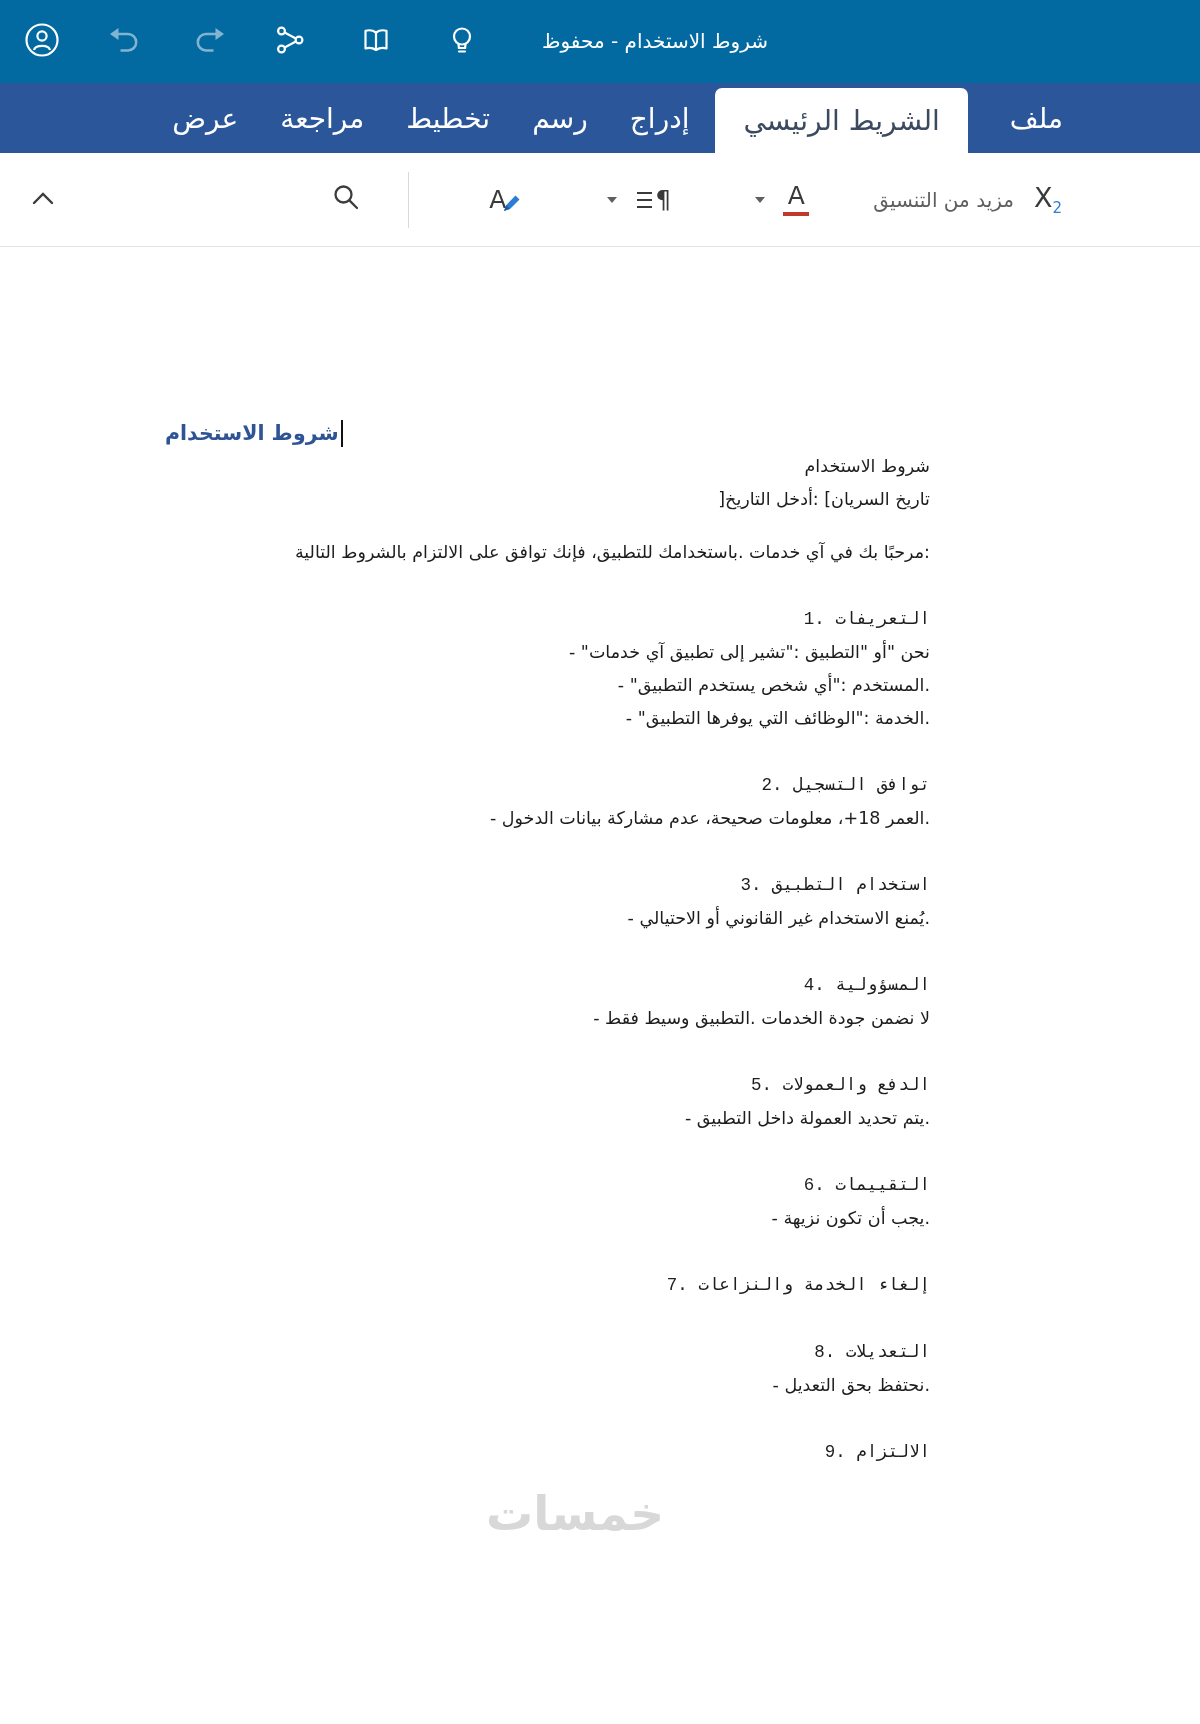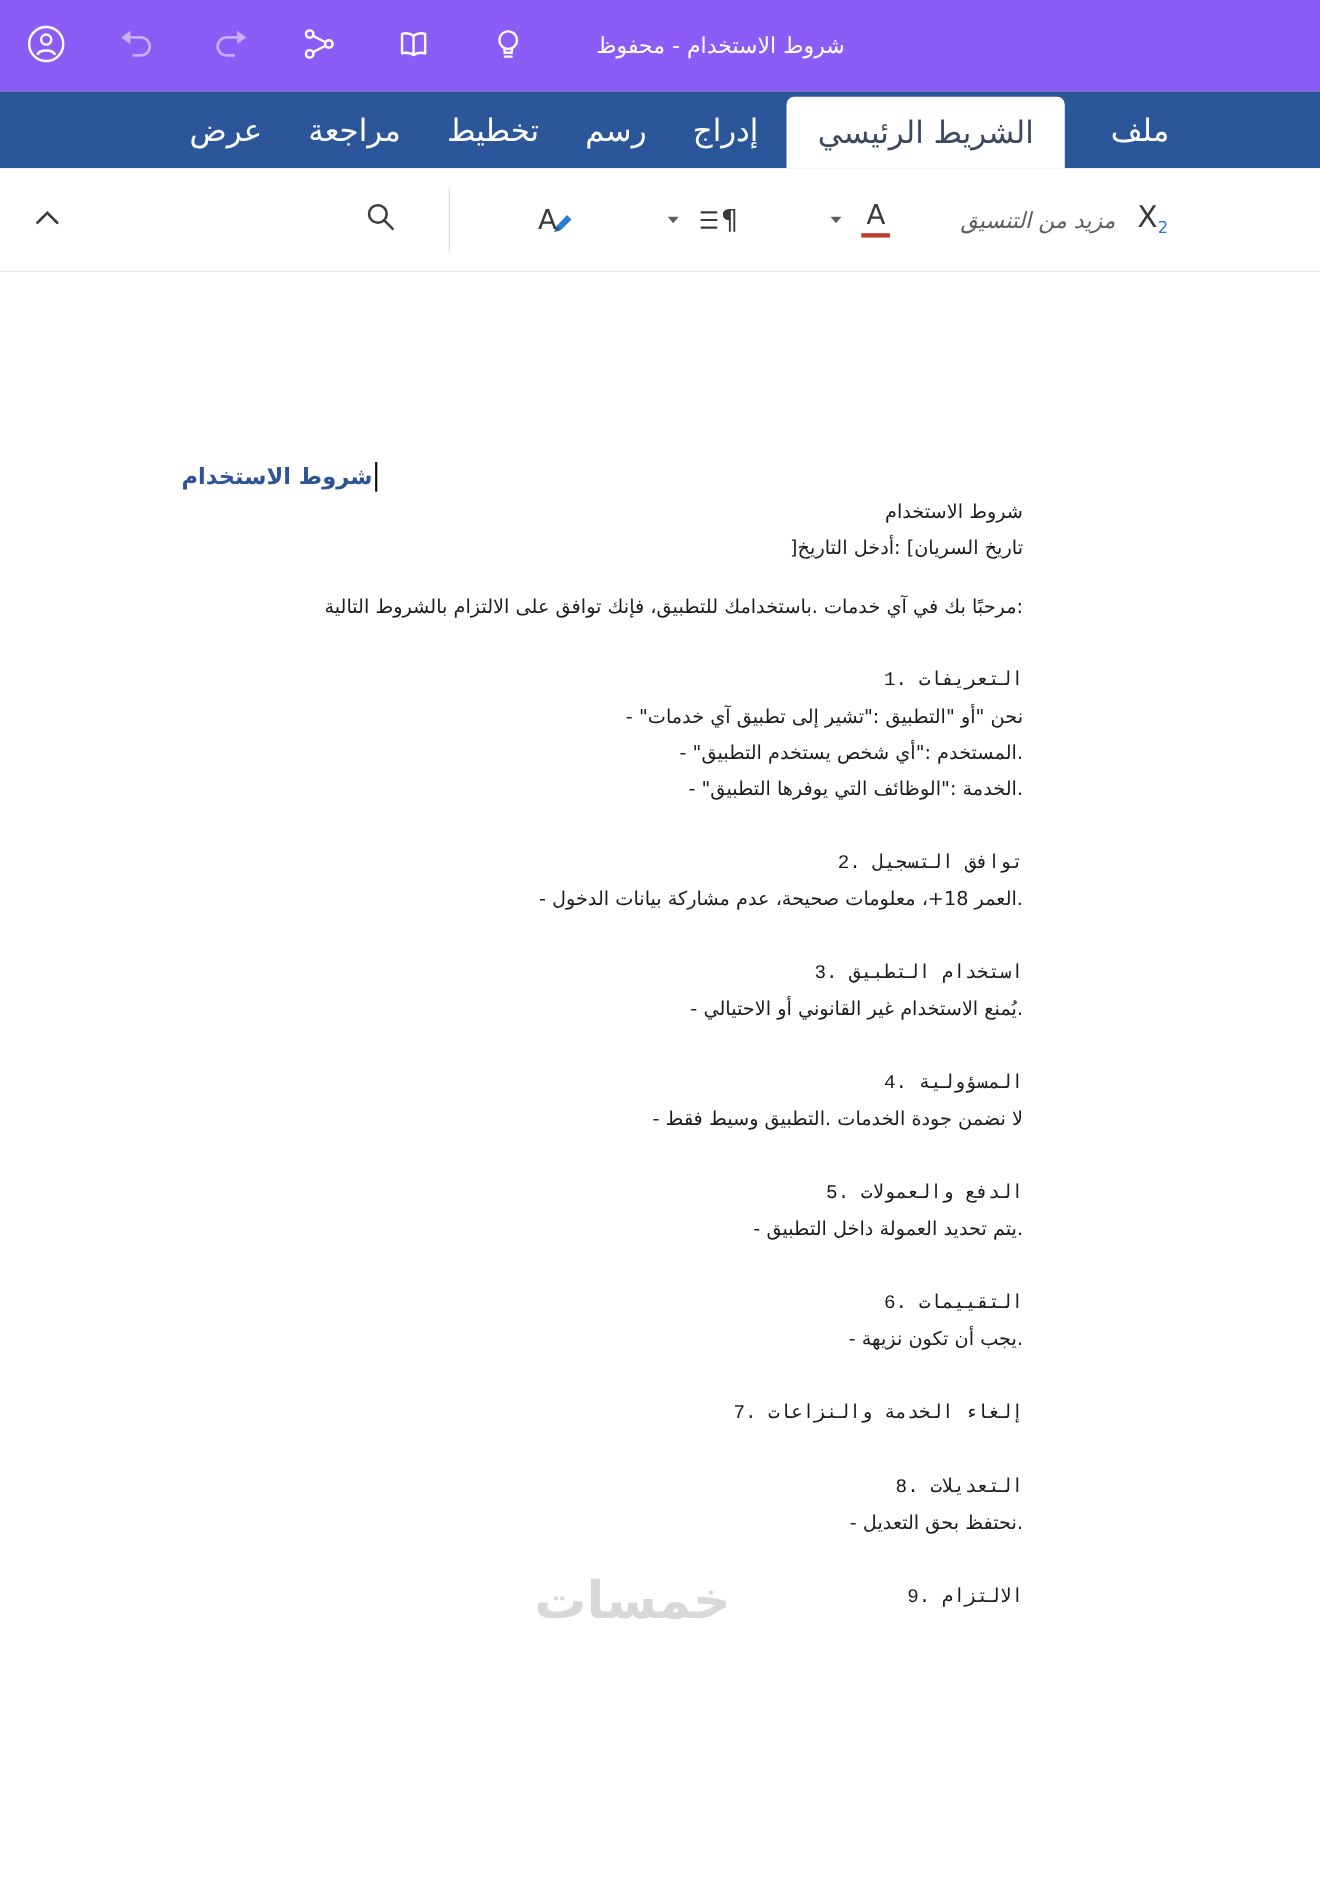--- a/index.html
+++ b/index.html
@@ -14,7 +14,7 @@
 
   
   .topbar {
-    height:83px; background:#8b5cf6;
+    height:83px; background:#0369a1;
     display:flex; align-items:center;
     padding-left:22px; position:relative;
   }

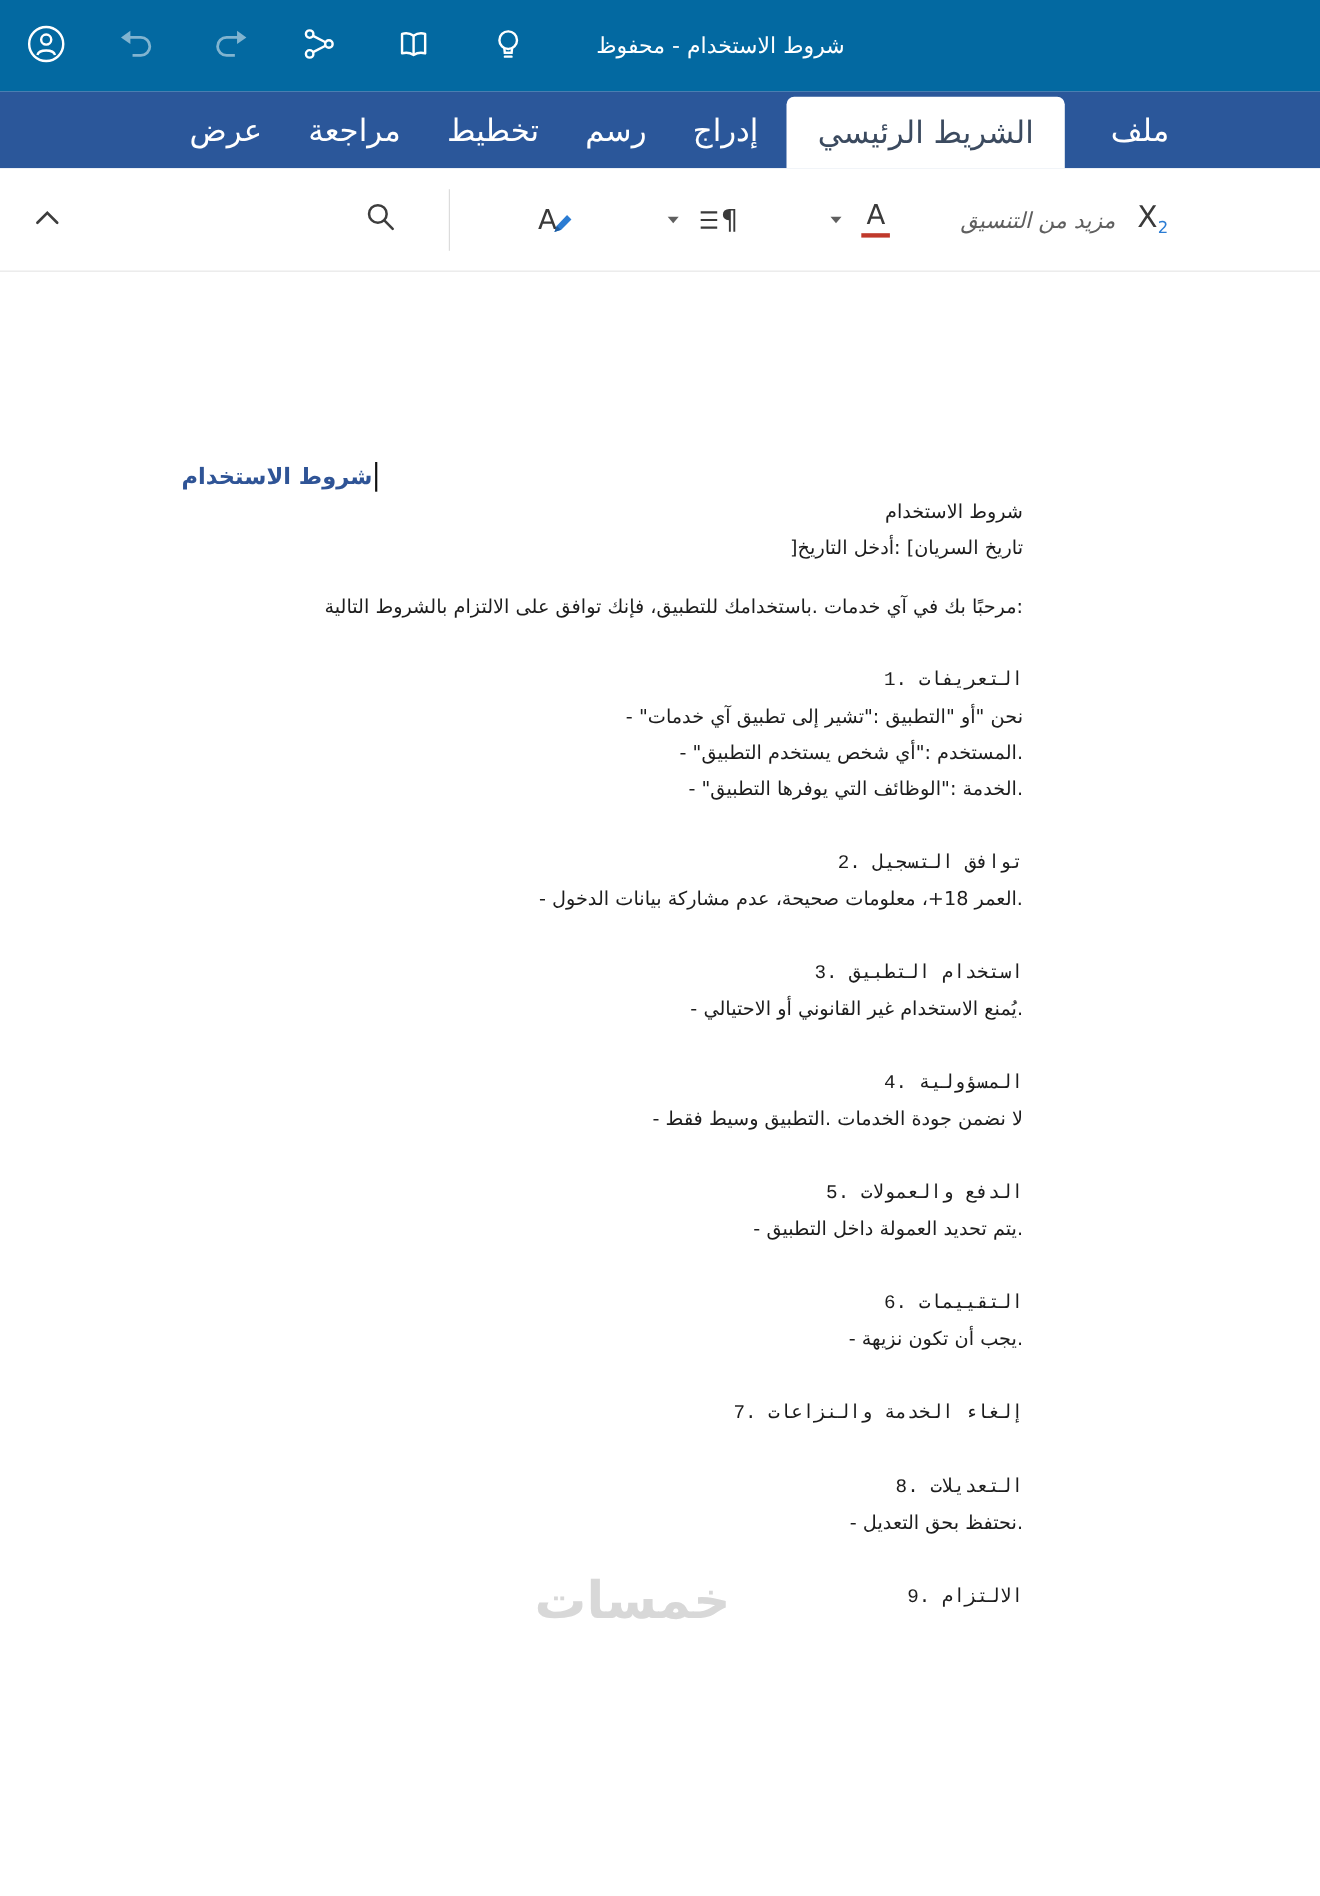--- a/index.html
+++ b/index.html
@@ -65,7 +65,7 @@
   .x-sub { direction:ltr; font-size:27px; color:#3a3a3a; line-height:1; }
   .x-sub .sub { font-size:15px; color:#2b7cd3; vertical-align:-6px; }
   #btn-subscript { margin-left:20px; }
-  #btn-morefmt { margin-left:64px; font-size:20px; color:#5f5f5f;font-style:italic; }
+  #btn-morefmt { margin-left:64px; font-size:20px; color:#5f5f5f; }
   #grp-fontcolor { margin-left:84px; }
   .fc { display:flex; flex-direction:column; align-items:center; }
   .fc-letter { font-size:25px; color:#3a3a3a; line-height:1.05; }

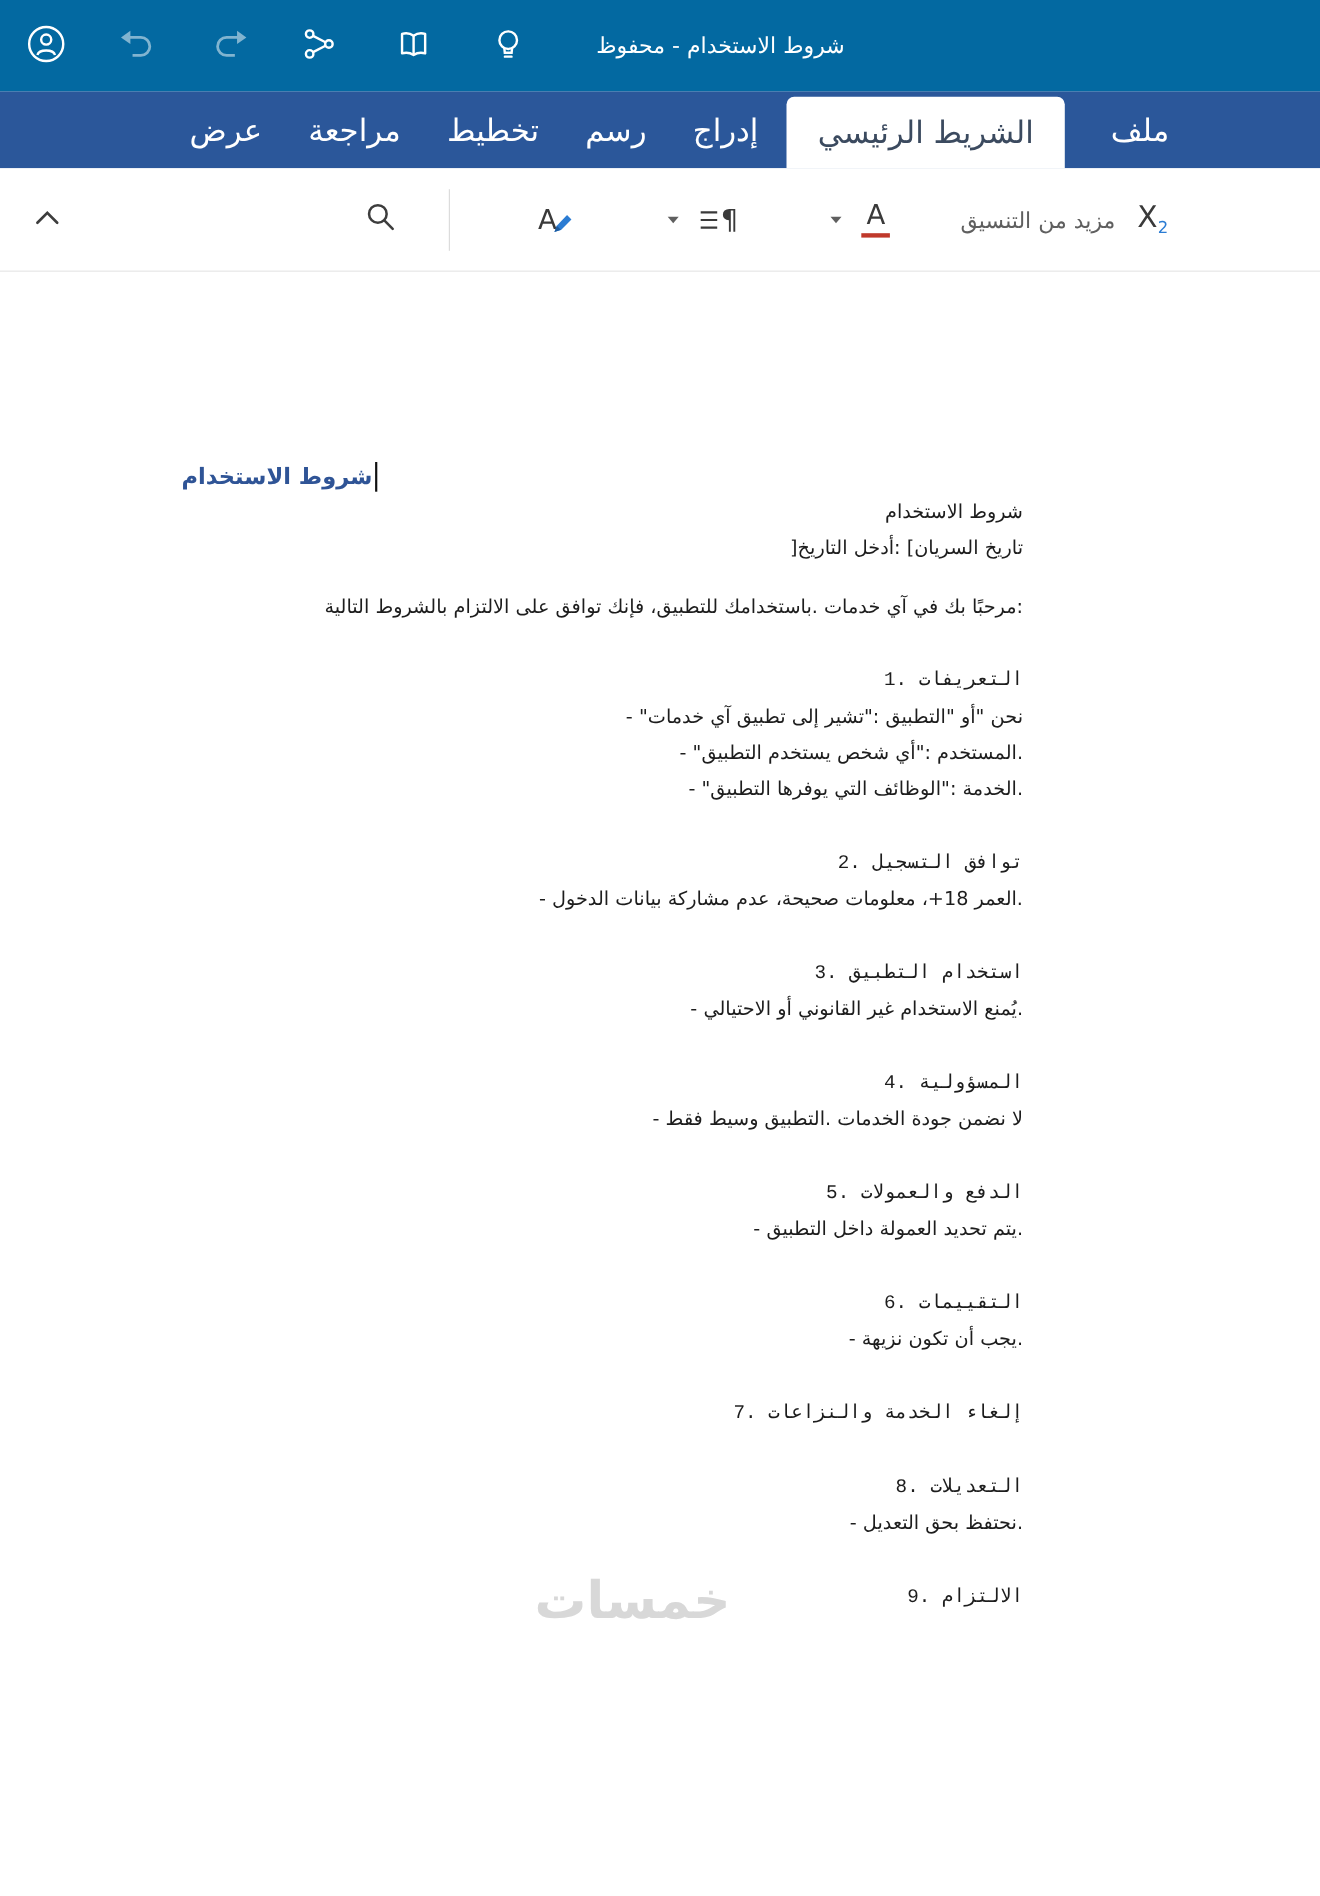--- a/index.html
+++ b/index.html
@@ -104,7 +104,7 @@
   .line.section { margin-top:34px;font-family:Liberation Mono, monospace; }
 
   .watermark {
-    position:absolute; left:486px; top:1428px;
+    position:absolute; left:486px; top:1486px;
     font-size:47px; font-weight:bold; color:#d8d8d8;
     direction:rtl; letter-spacing:1px;
   }

